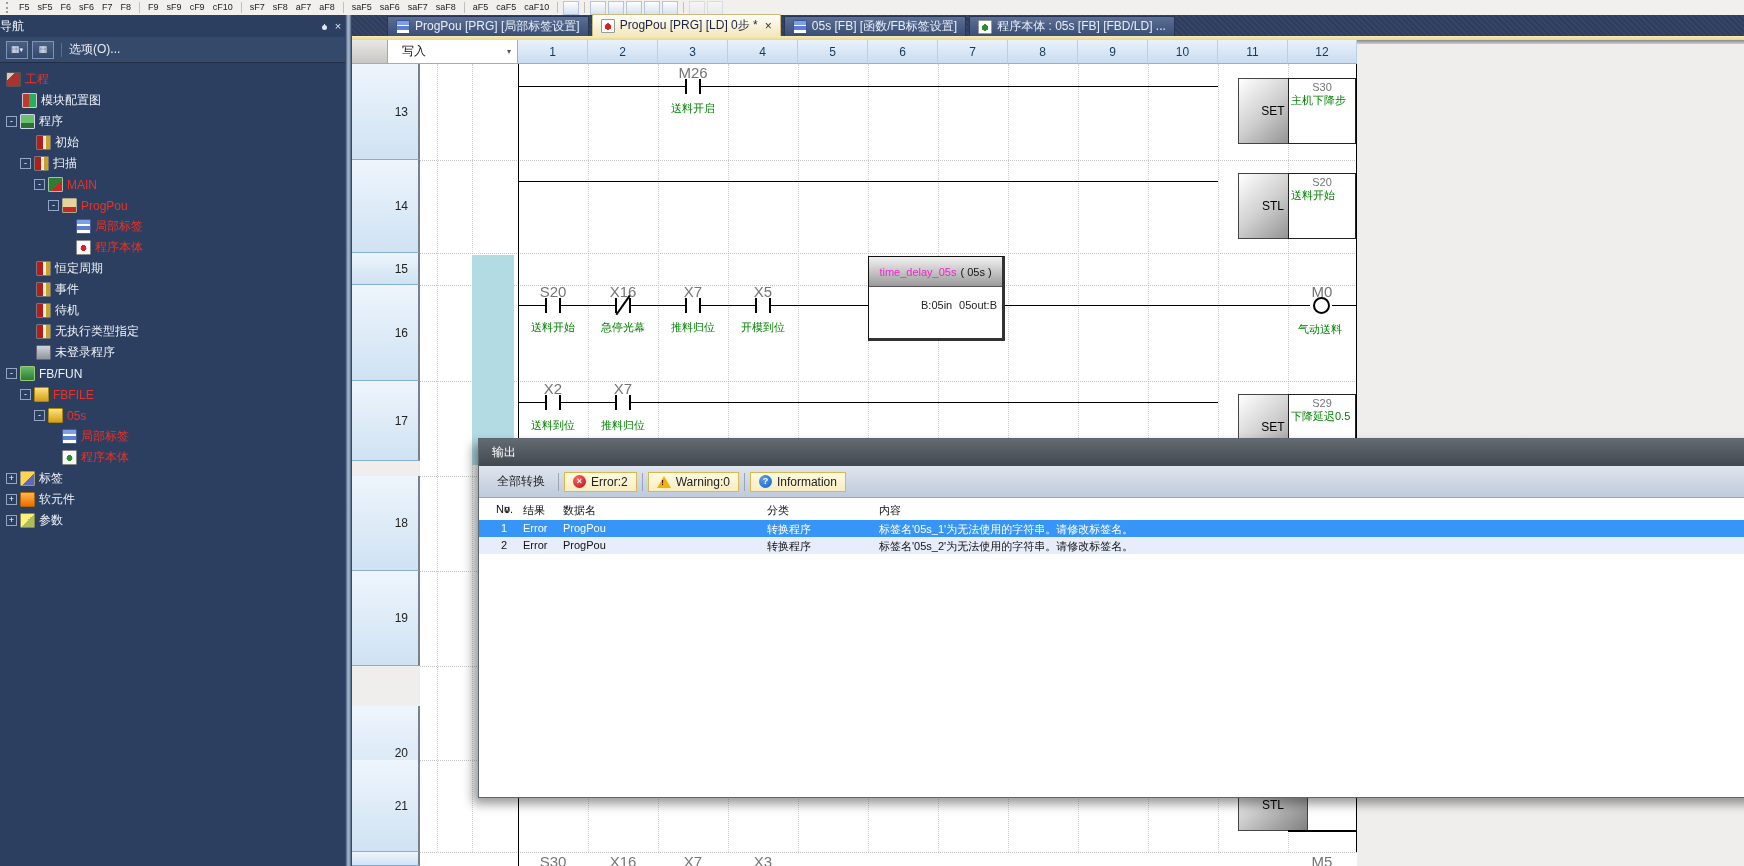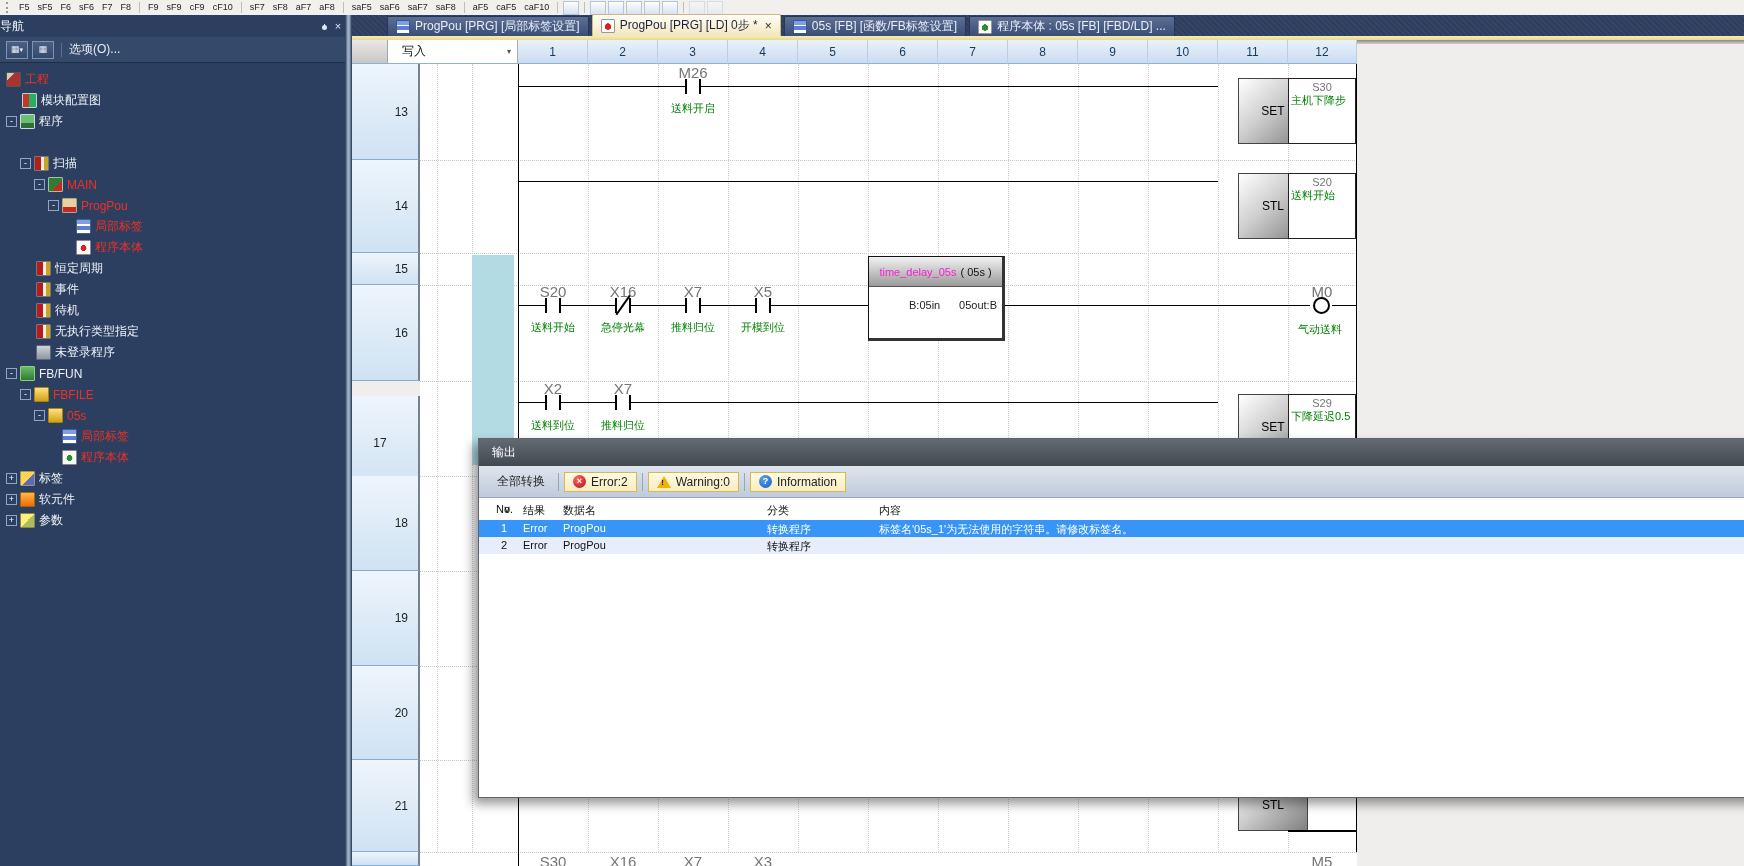--- a/index.html
+++ b/index.html
@@ -216,6 +216,10 @@
     <span class="tico ic-program" style="margin-left:3px;"></span>
     <span class="lbl">程序</span>
   </div>
+  <div class="tree-item" style="top:117px;padding-left:36px;">
+    <span class="tico ic-exec"></span>
+    <span class="lbl">初始</span>
+  </div>
   <div class="tree-item" style="top:138px;padding-left:20px;">
     <span class="exp">-</span>
     <span class="tico ic-exec" style="margin-left:3px;"></span>

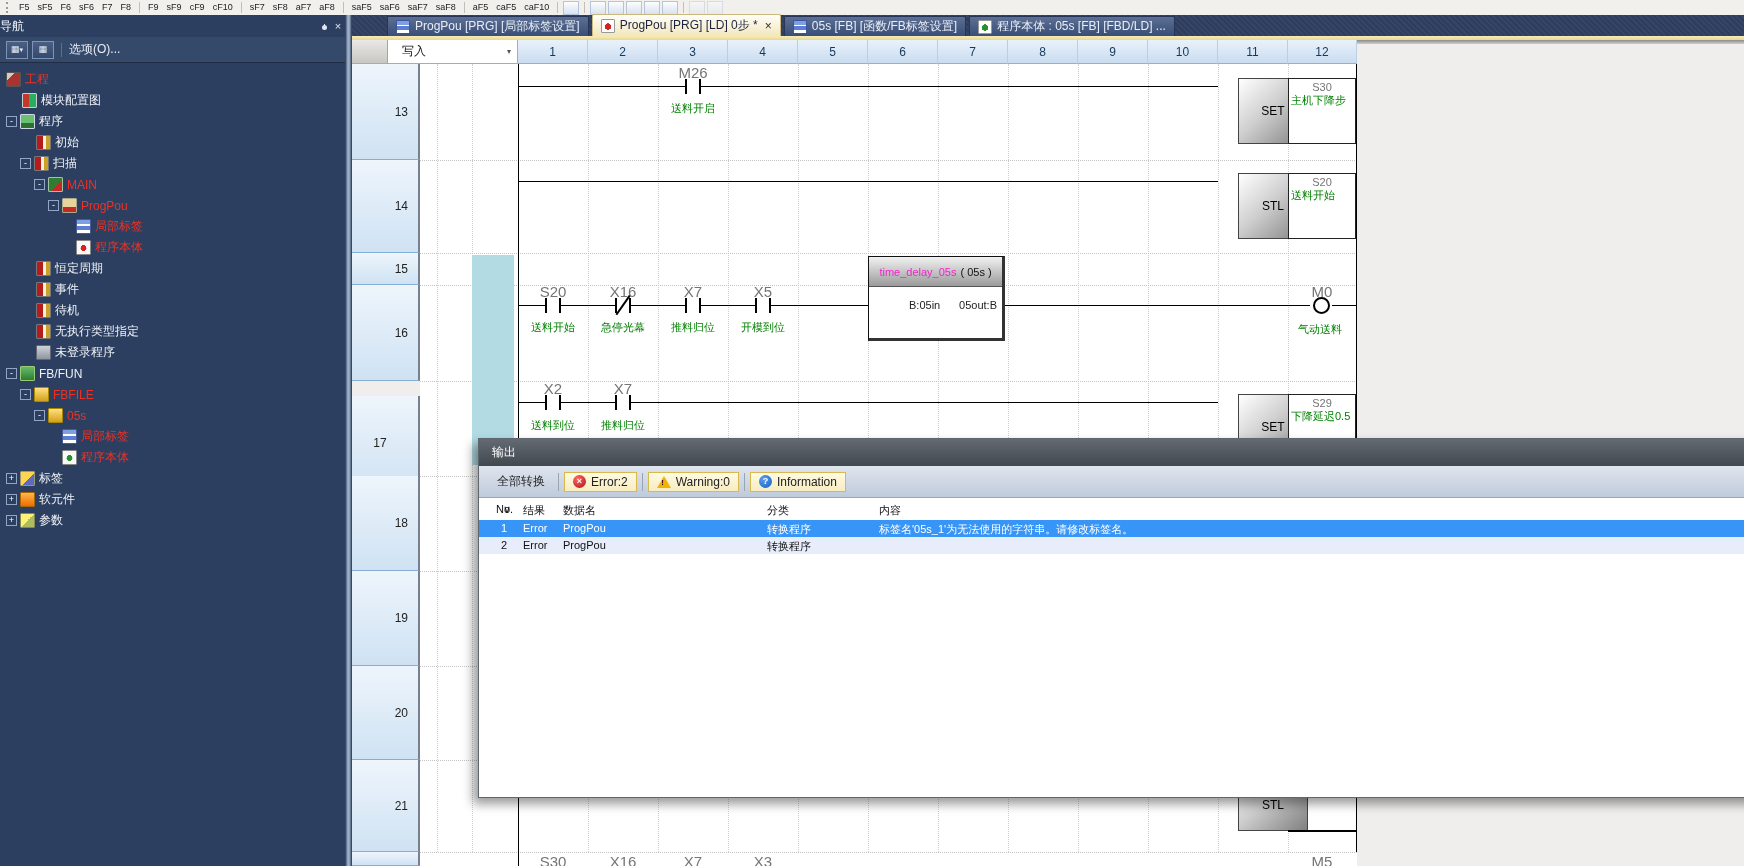--- a/index.html
+++ b/index.html
@@ -484,7 +484,7 @@
     <span id="fb-title">time_delay_05s</span>
     <span id="fb-inst">( 05s )</span>
   </div>
-  <span class="fb-pin" style="left:5px;padding-left:35px;">B:05in</span>
+  <span class="fb-pin" style="left:17px;padding-left:35px;">B:05in</span>
   <span class="fb-pin" style="right:5px;">05out:B</span>
 </div>
 

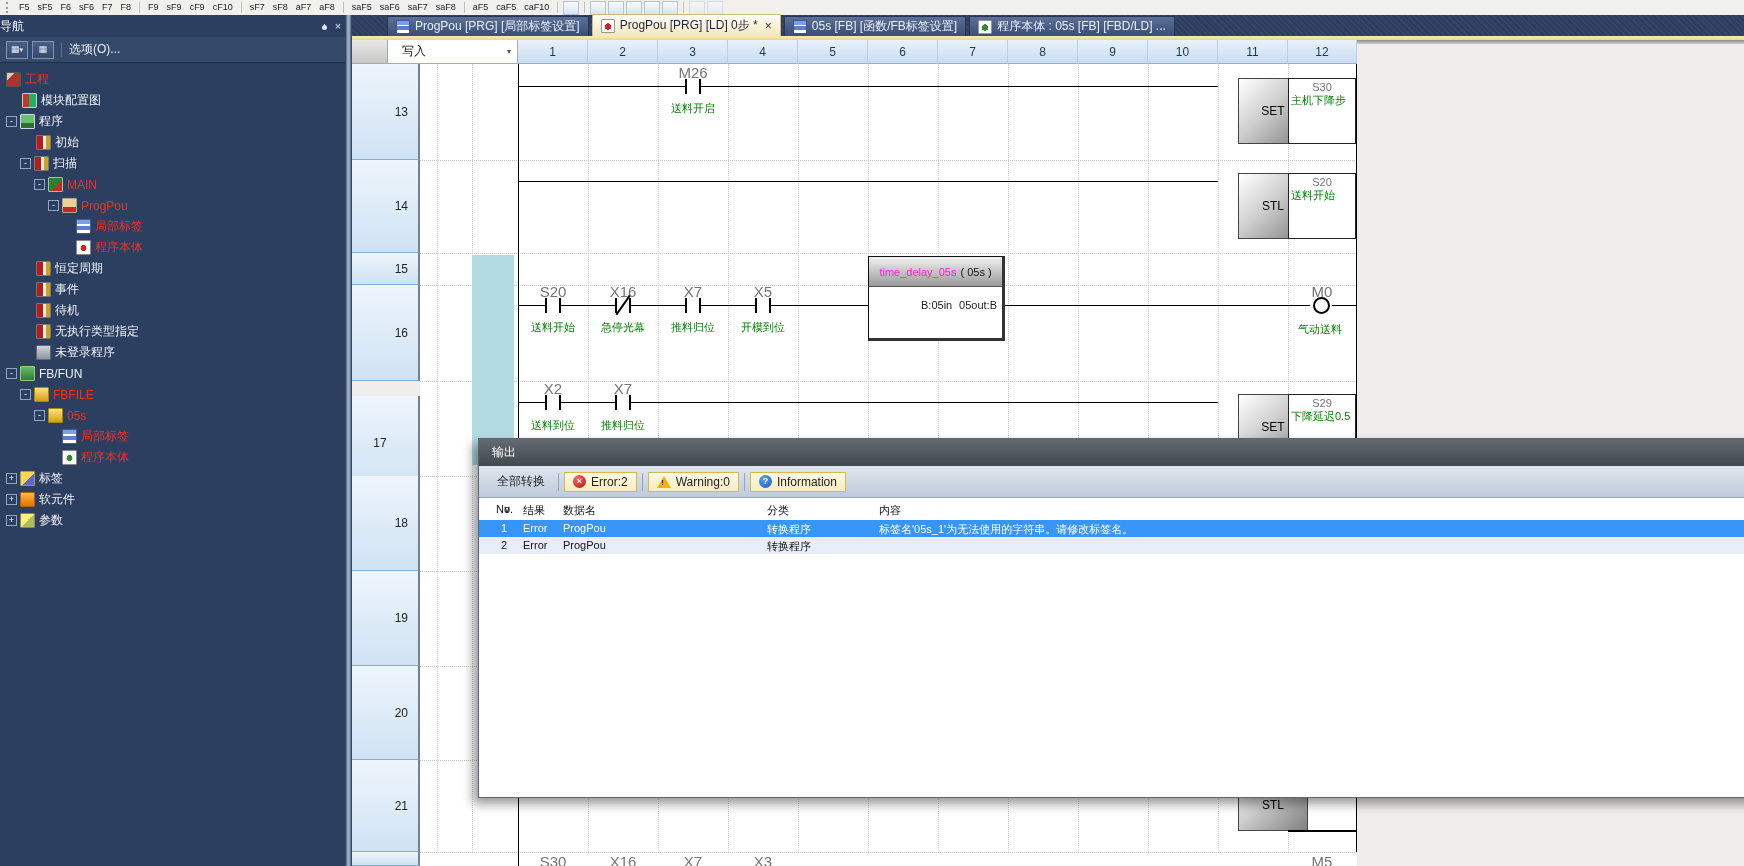--- a/index.html
+++ b/index.html
@@ -383,7 +383,7 @@
 <div class="gut" style="top:285px;height:96px;">
     <span>16</span>
   </div>
-<div class="gut" style="top:396px;height:95px;justify-content:center;">
+<div class="gut" style="top:381px;height:80px;">
     <span>17</span>
   </div>
 <div class="gut" style="top:476px;height:95px;">

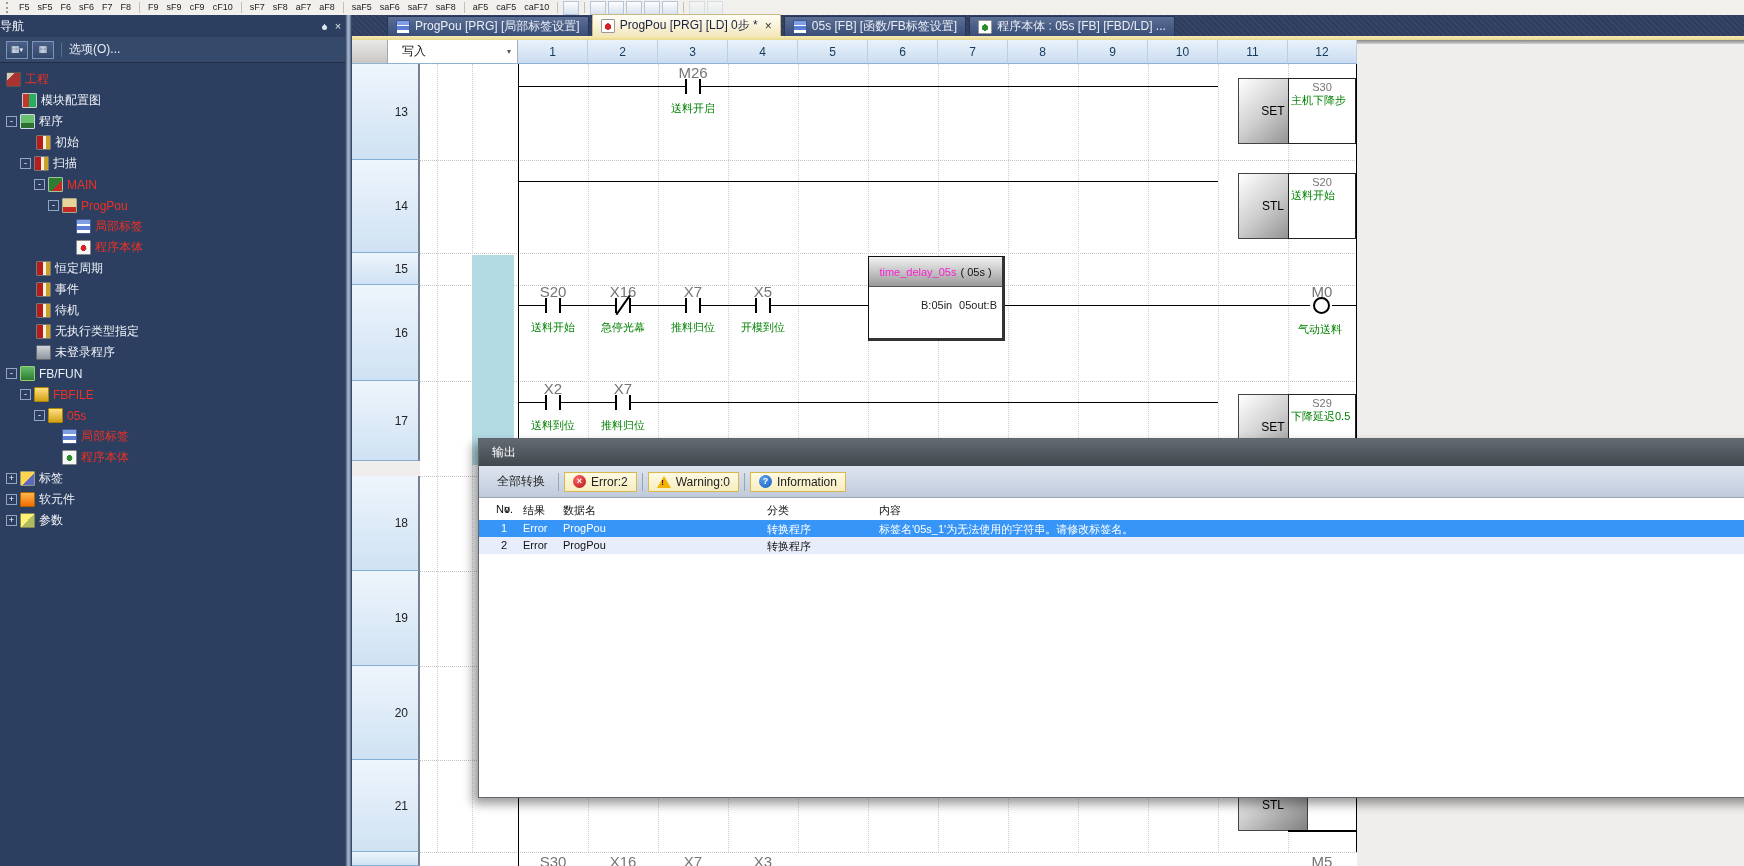--- a/index.html
+++ b/index.html
@@ -569,6 +569,7 @@
     <span style="left:44px;">Error</span>
     <span style="left:84px;">ProgPou</span>
     <span style="left:288px;">转换程序</span>
+    <span style="left:400px;width:860px;" class="nowrap">标签名'05s_2'为无法使用的字符串。请修改标签名。</span>
     <span style="left:1278px;">0x1</span>
   </div>
 </div>

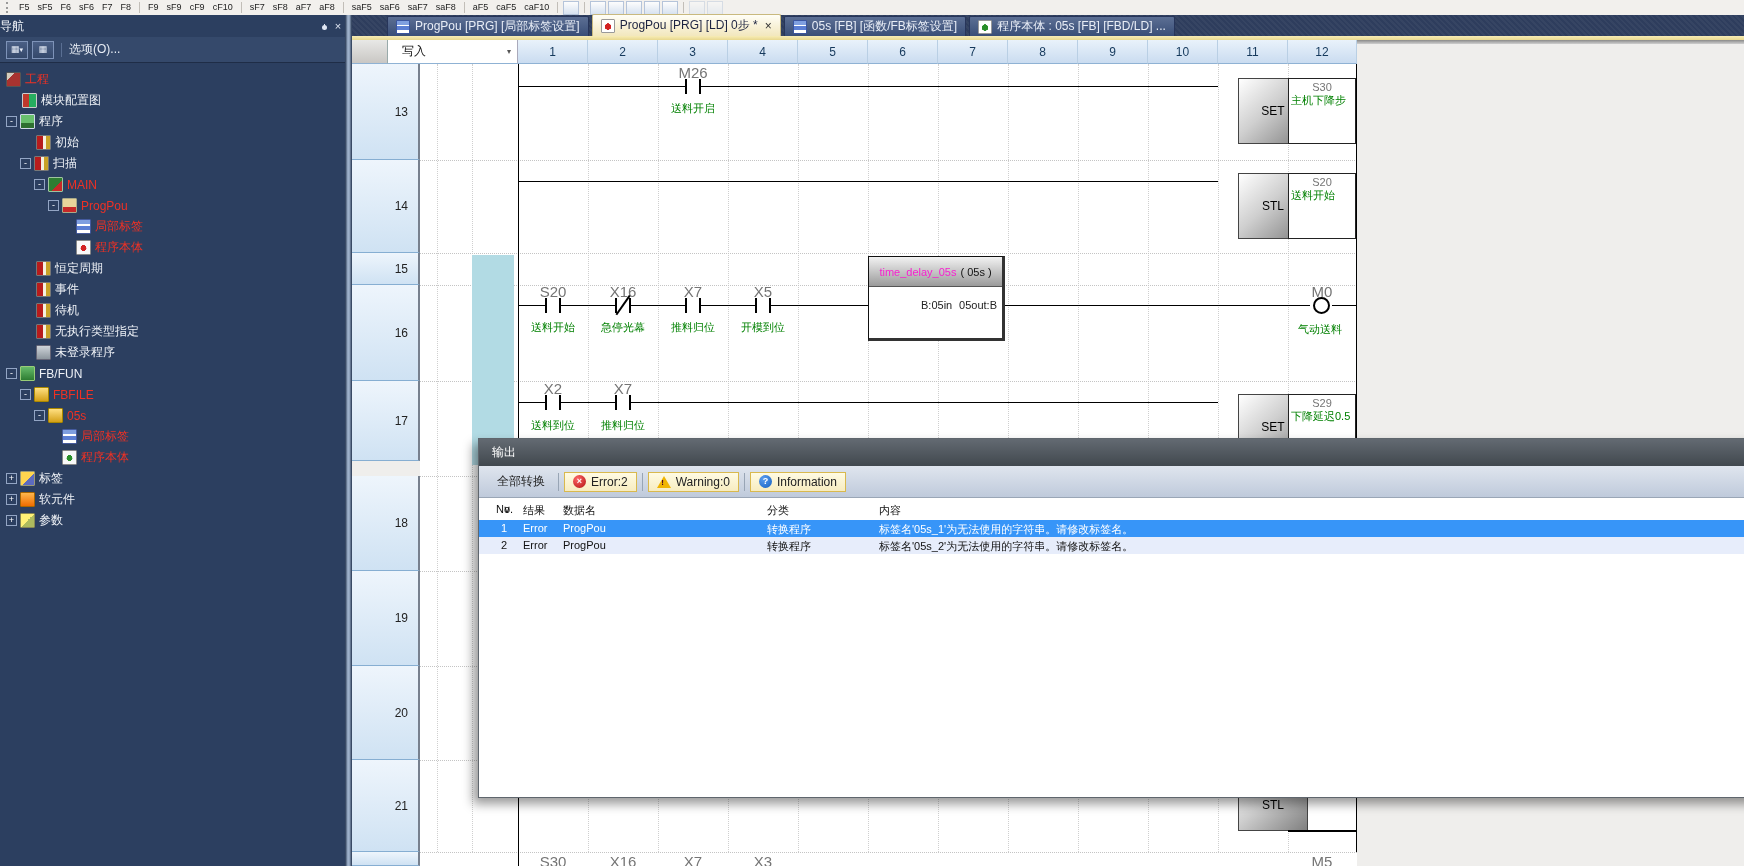--- a/index.html
+++ b/index.html
@@ -392,7 +392,7 @@
 <div class="gut" style="top:571px;height:95px;">
     <span>19</span>
   </div>
-<div class="gut" style="top:666px;height:94px;">
+<div class="gut" style="top:706px;height:94px;">
     <span>20</span>
   </div>
 <div class="gut" style="top:760px;height:92px;padding-left:40px;">

